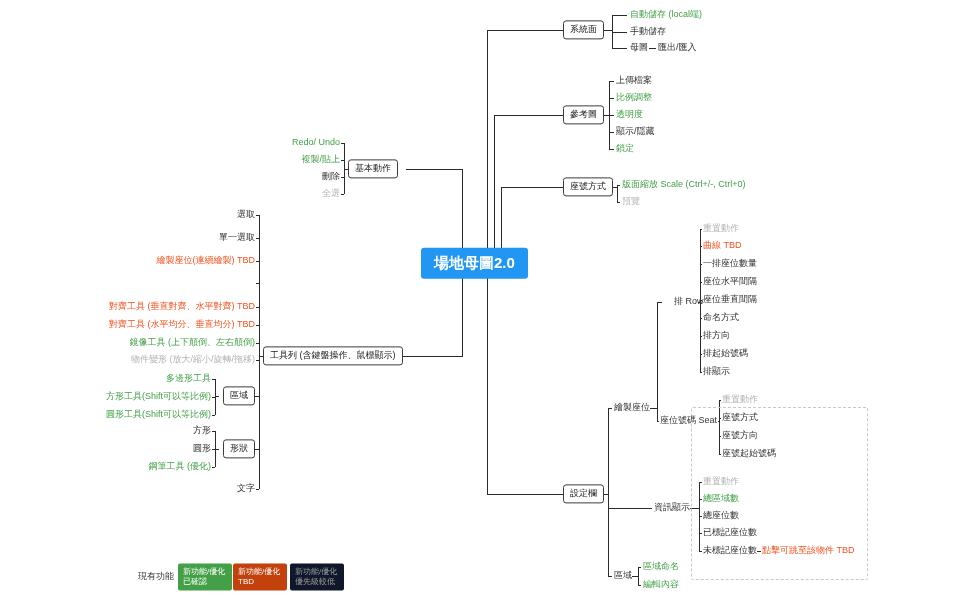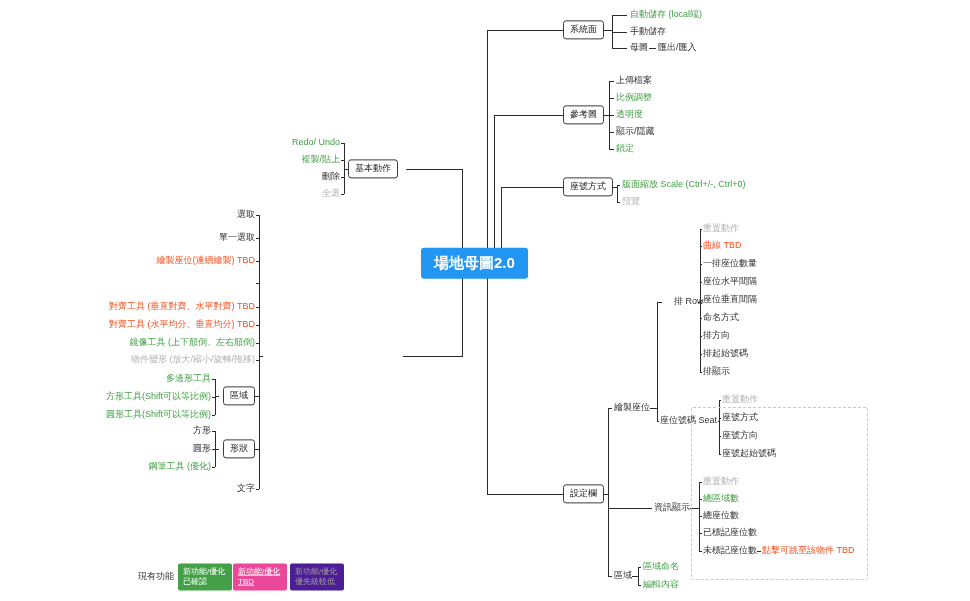--- a/index.html
+++ b/index.html
@@ -83,6 +83,7 @@
   <div class="node boxed" style="left:563px;top:187px">座號方式</div>
   <div class="node boxed" style="left:563px;top:494px">設定欄</div>
   <div class="node boxed" style="left:348px;top:169px">基本動作</div>
+  <div class="node boxed" style="left:263px;top:356px">工具列 (含鍵盤操作、鼠標顯示)</div>
   <div class="node boxed" style="right:715px;top:396px">區域</div>
   <div class="node boxed" style="right:715px;top:449px">形狀</div>
 

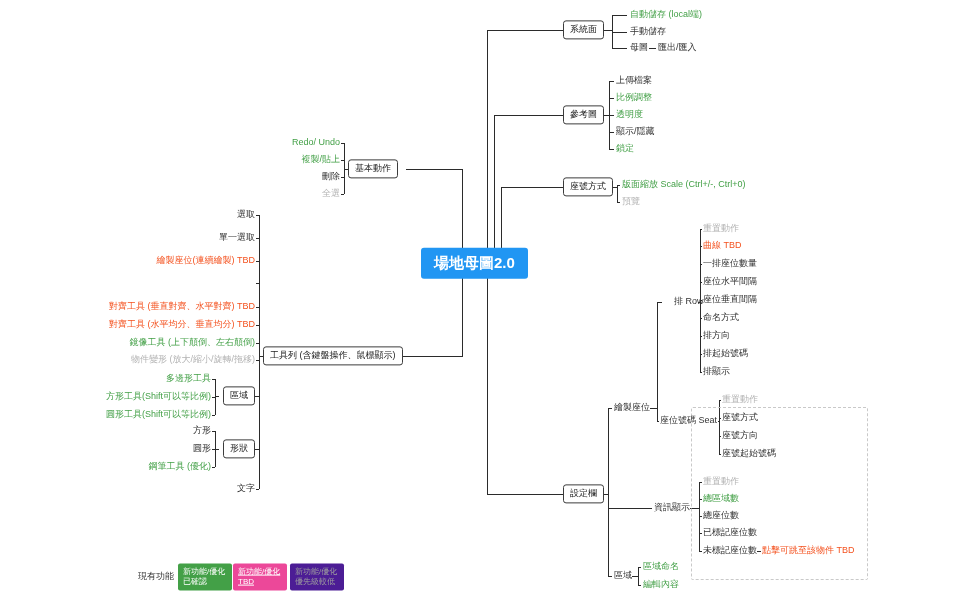--- a/index.html
+++ b/index.html
@@ -35,7 +35,7 @@
     width:44px; white-space:normal;
   }
   .chip.green-bg  { background:#43a047; color:#fff; }
-  .chip.orange-bg { background:#ec4899; color:#fff;text-decoration:underline; }
+  .chip.orange-bg { background:#c2410c; color:#fff; }
   .chip.gray-bg   { background:#4c1d95; color:#9e9e9e; }
 </style>
 </head>

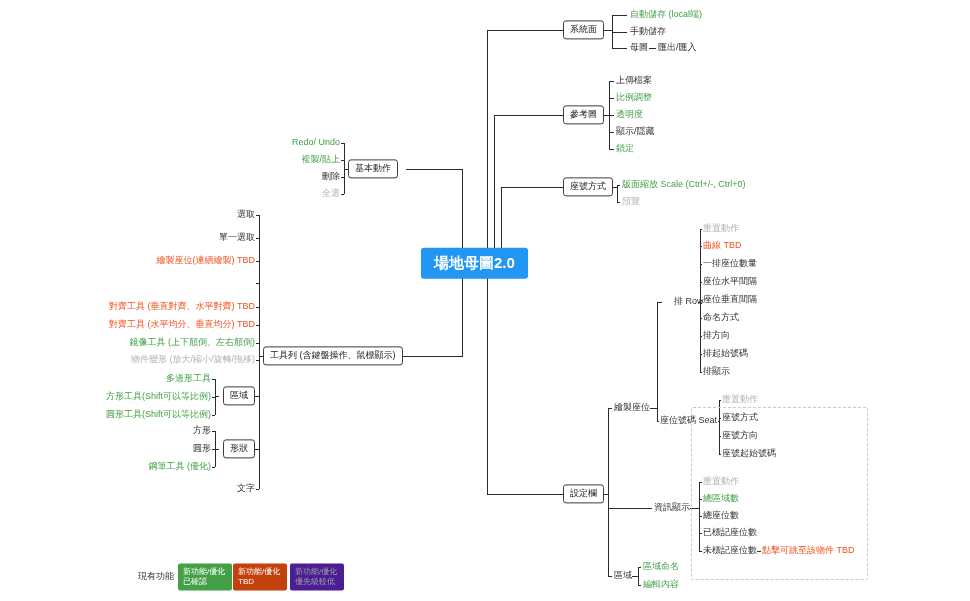--- a/index.html
+++ b/index.html
@@ -36,7 +36,7 @@
   }
   .chip.green-bg  { background:#43a047; color:#fff; }
   .chip.orange-bg { background:#c2410c; color:#fff; }
-  .chip.gray-bg   { background:#4c1d95; color:#9e9e9e; }
+  .chip.gray-bg   { background:#0f172a; color:#9e9e9e; }
 </style>
 </head>
 <body>

